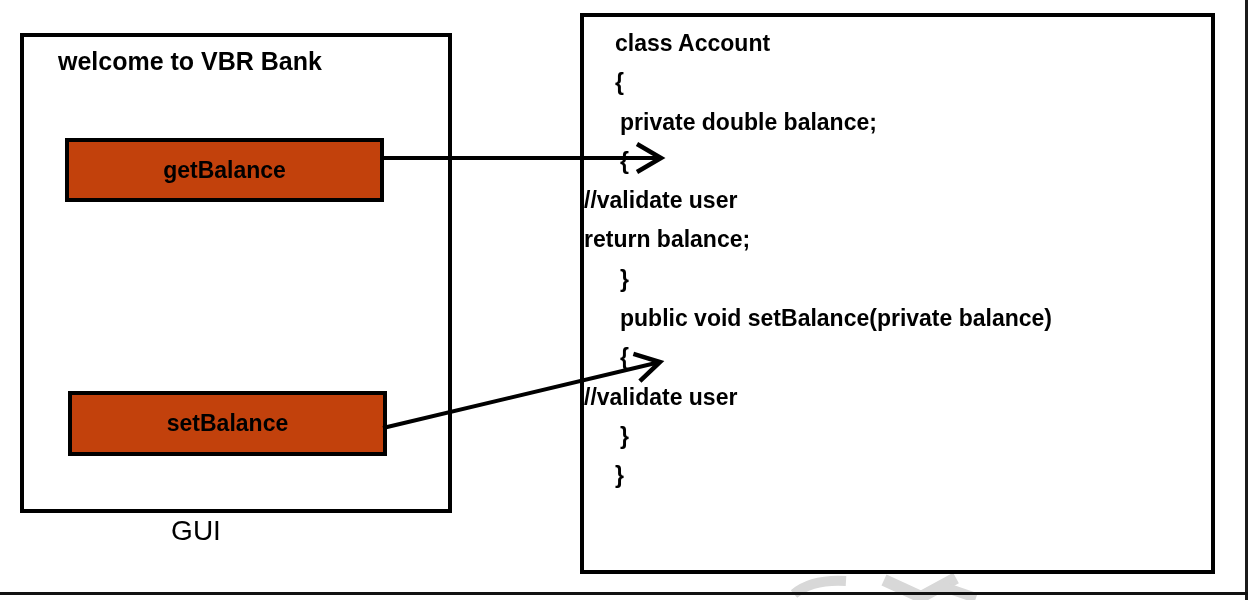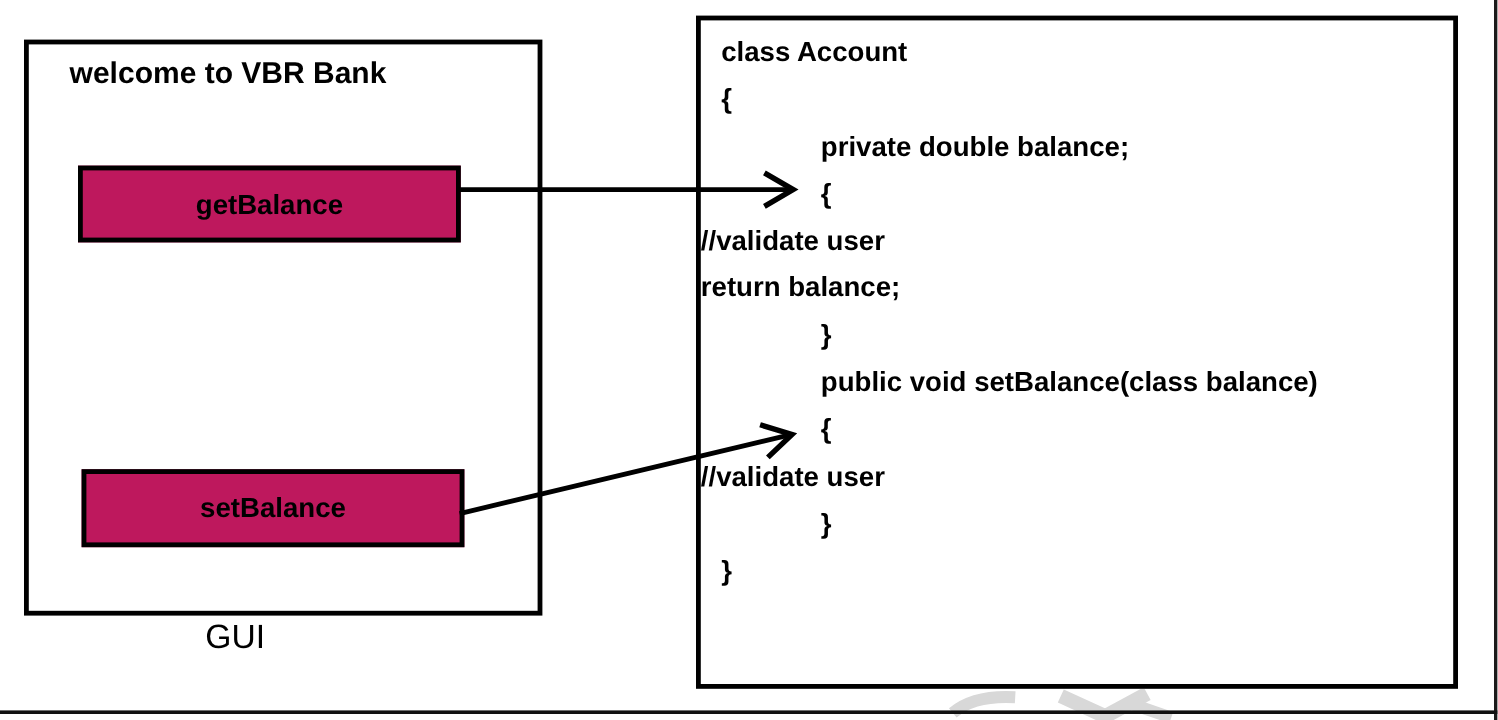--- a/index.html
+++ b/index.html
@@ -44,7 +44,7 @@
     font-size:23px;font-weight:bold;line-height:39.3px;white-space:nowrap;
   }
   .code-line{height:39.3px;}
-  .ind-0{padding-left:17px;}
+  .ind-0{padding-left:31px;}
   .ind-1{padding-left:100px;}
   .ind-2{}
 

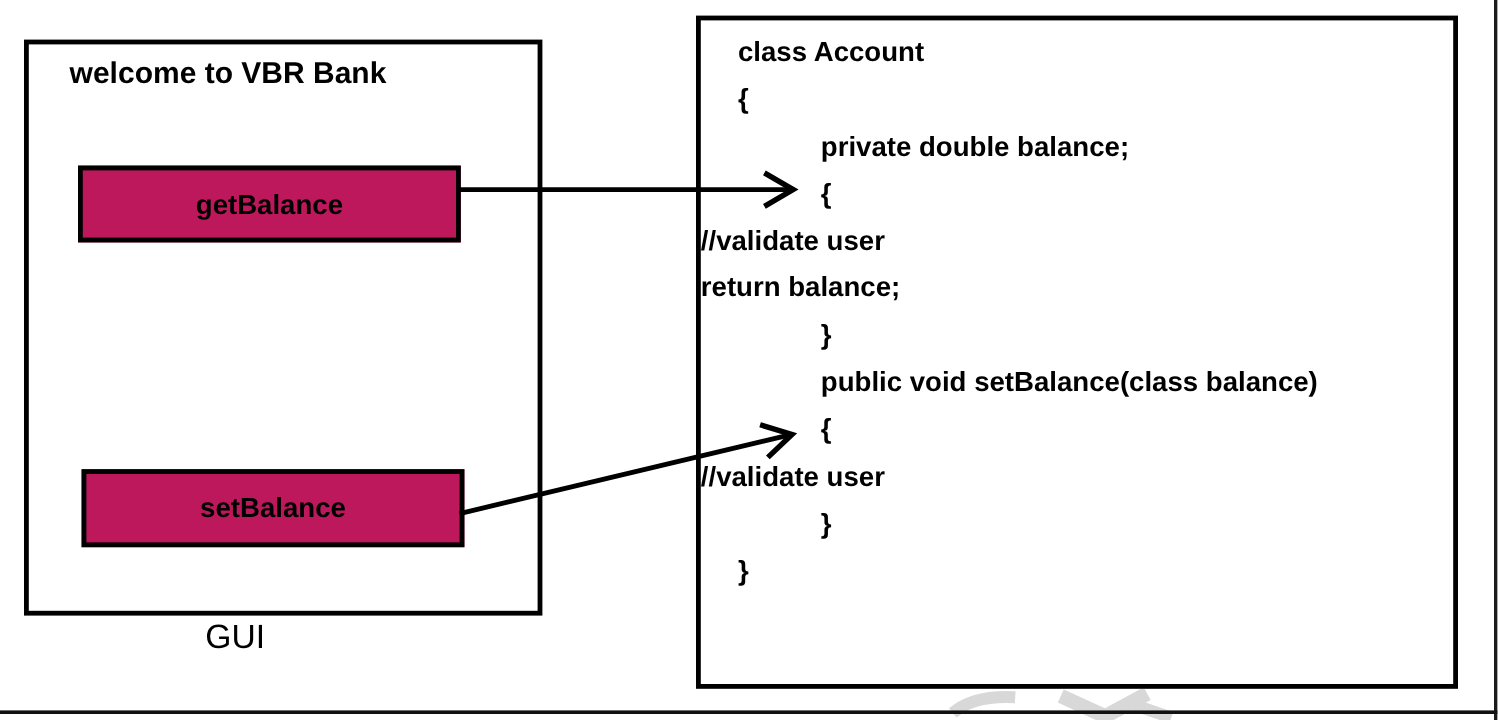--- a/index.html
+++ b/index.html
@@ -45,7 +45,7 @@
   }
   .code-line{height:39.3px;}
   .ind-0{padding-left:31px;}
-  .ind-1{padding-left:100px;}
+  .ind-1{padding-left:36px;}
   .ind-2{}
 
   

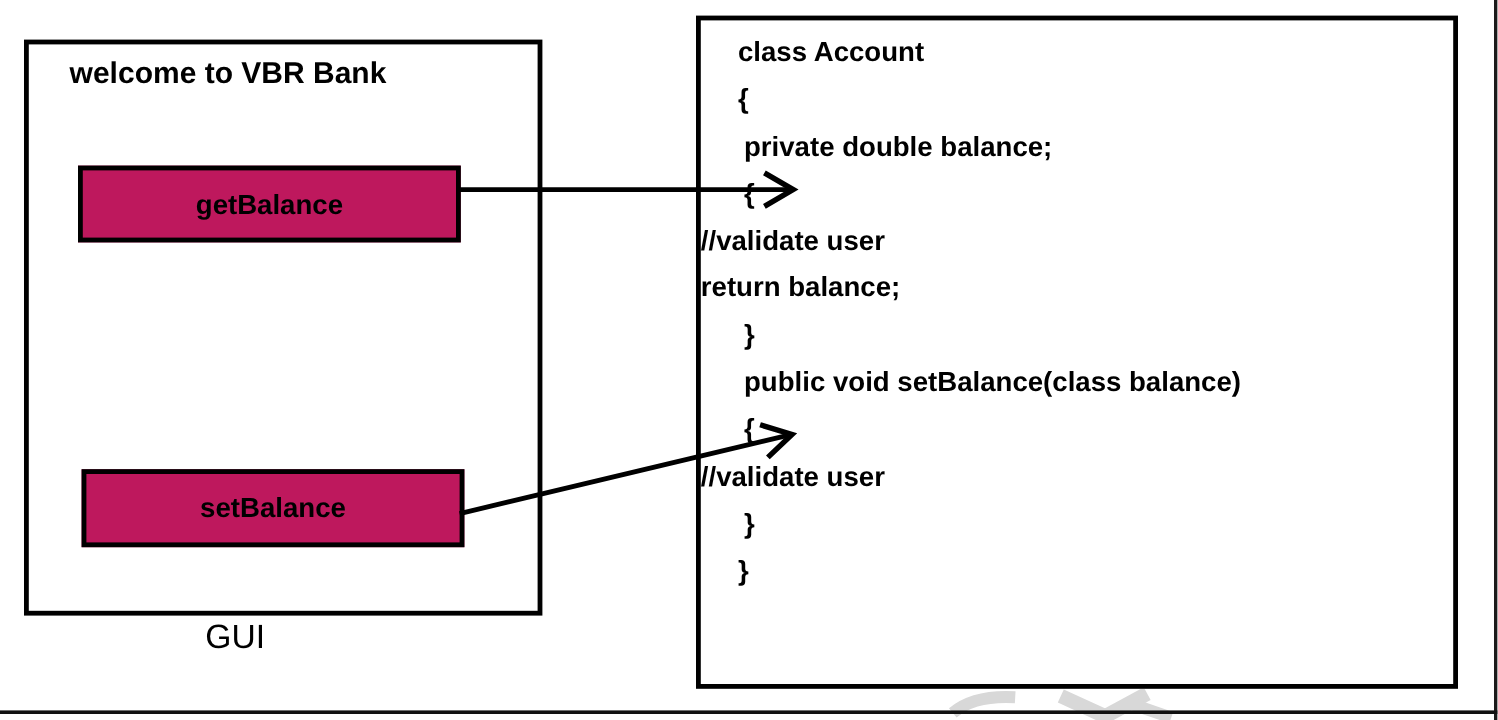--- a/index.html
+++ b/index.html
@@ -23,7 +23,7 @@
     font-size:25px;font-weight:bold;white-space:nowrap;letter-spacing:0px;text-align:right;
   }
   .gui-btn{
-    position:absolute;border:4px solid #000;box-sizing:border-box;background:#be185d;
+    position:absolute;border:4px solid #000;box-sizing:border-box;background:#c2410c;
     display:flex;align-items:center;justify-content:center;
     font-size:23px;font-weight:bold;cursor:pointer;
   }

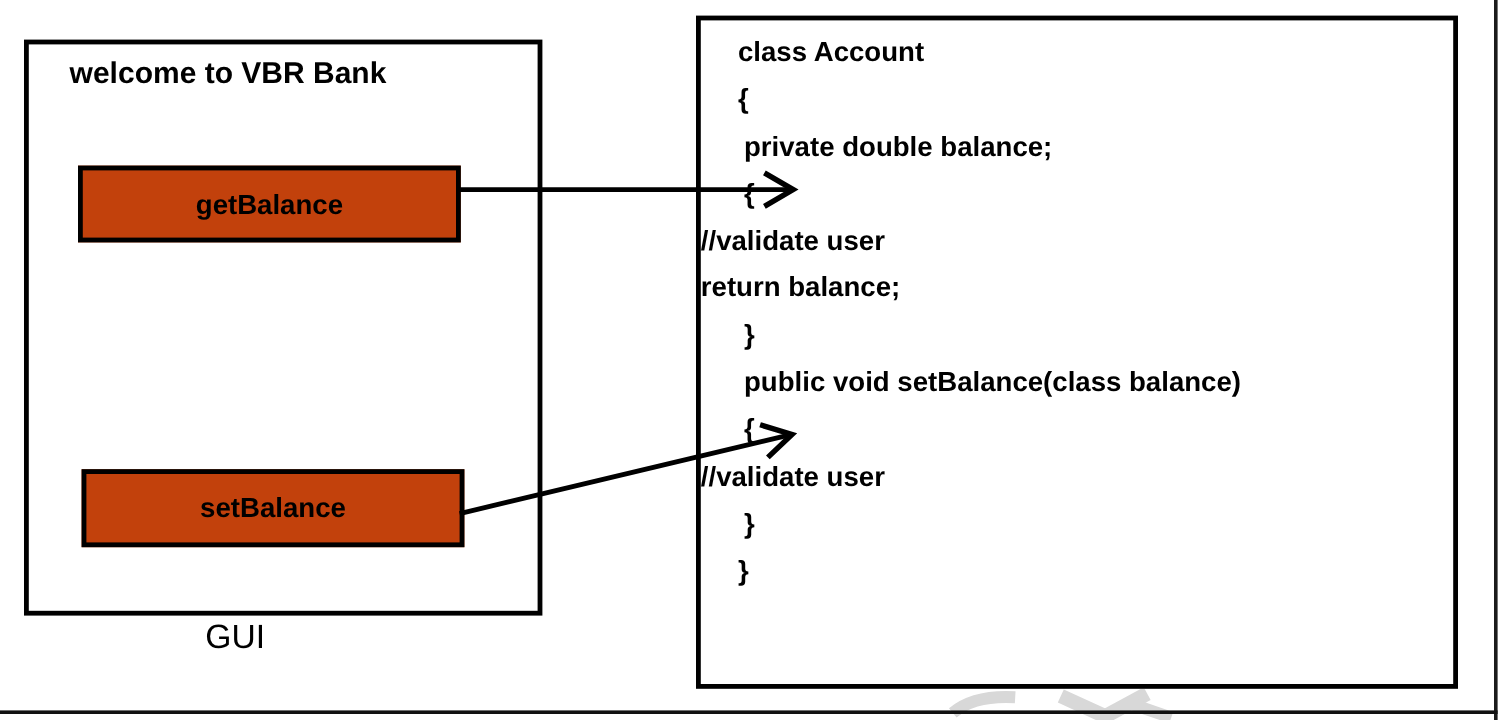--- a/index.html
+++ b/index.html
@@ -85,7 +85,7 @@
       <div class="code-line ind-2">//validate user</div>
       <div class="code-line ind-2">return balance;</div>
       <div class="code-line ind-1">}</div>
-      <div class="code-line ind-1">public void setBalance(class balance)</div>
+      <div class="code-line ind-1">public void setBalance(private balance)</div>
       <div class="code-line ind-1">{</div>
       <div class="code-line ind-2">//validate user</div>
       <div class="code-line ind-1">}</div>

